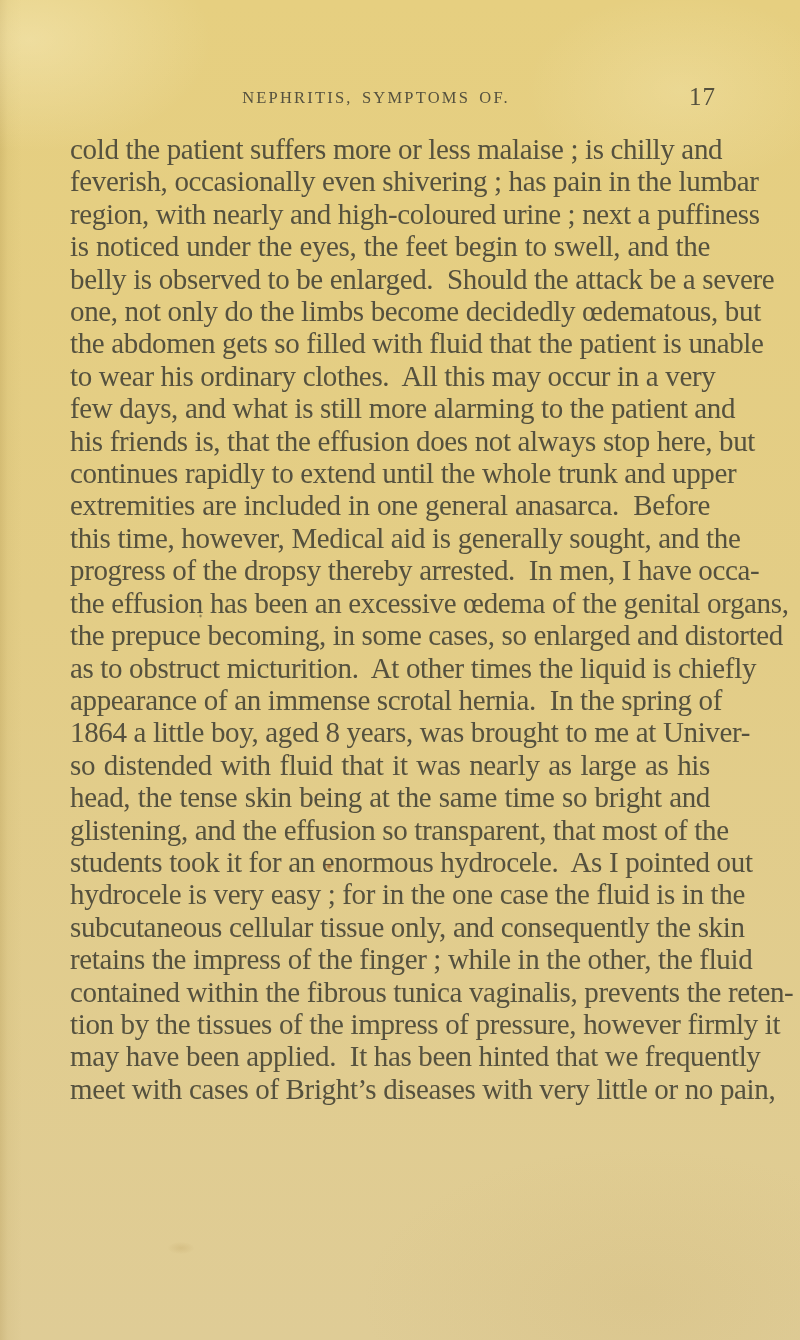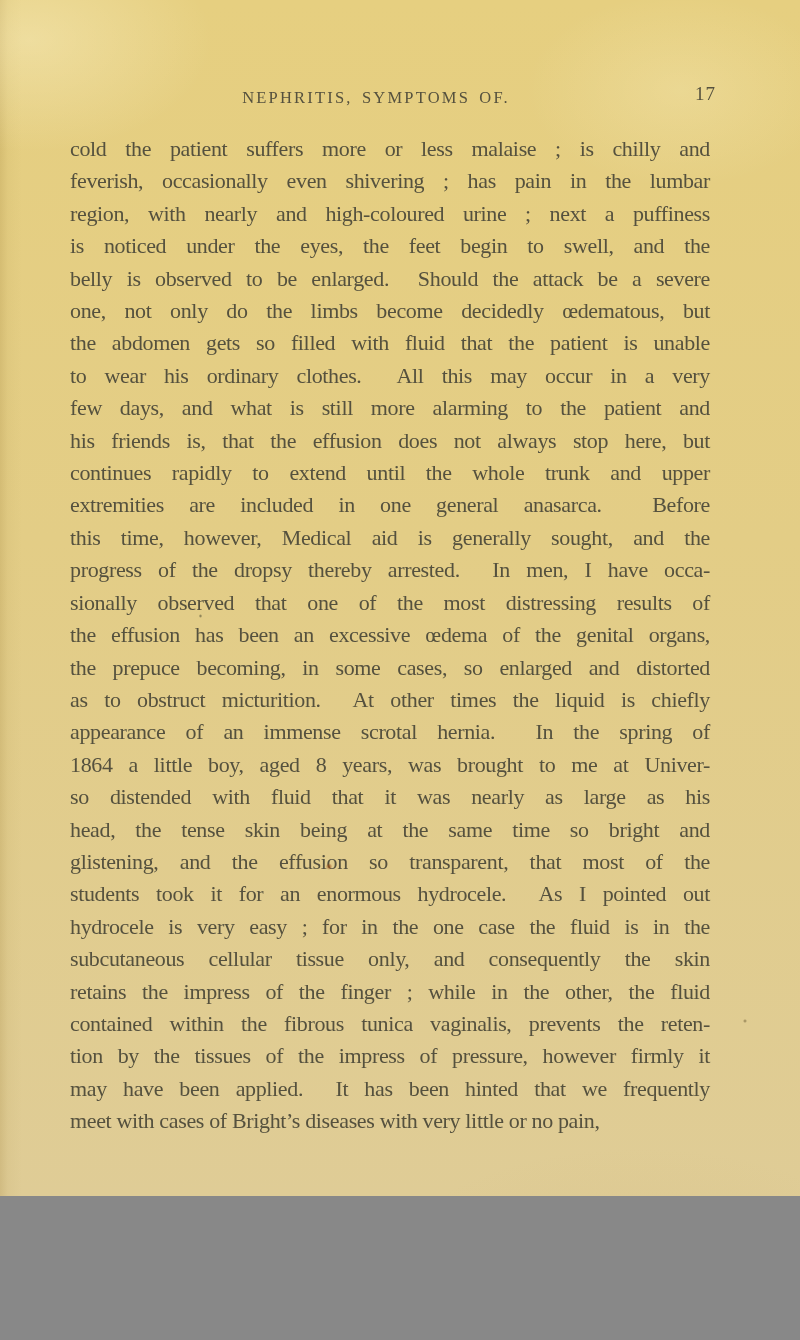--- a/index.html
+++ b/index.html
@@ -10,7 +10,7 @@
   .page {
     position: relative;
     width: 800px;
-    height: 1196px;
+    height: 1340px;
     overflow: hidden;
     font-family: "Liberation Serif", "DejaVu Serif", serif;
     color: var(--ink, #55513e);

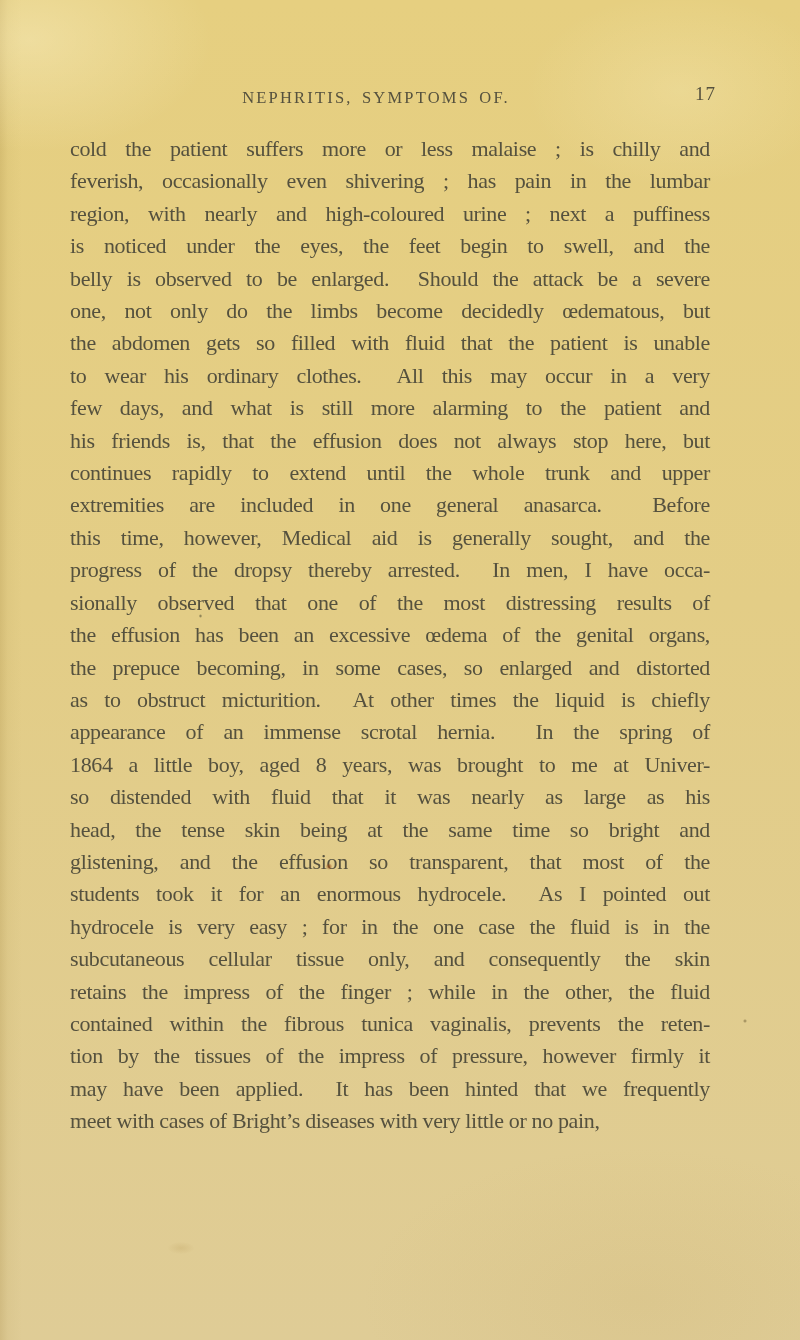--- a/index.html
+++ b/index.html
@@ -44,7 +44,7 @@
     position: absolute;
     right: -6px;
     top: -3px;
-    font-size: 19px;
+    font-size: 25px;
     letter-spacing: 1px;
     color: var(--ink, #55513e);
     text-align: center;

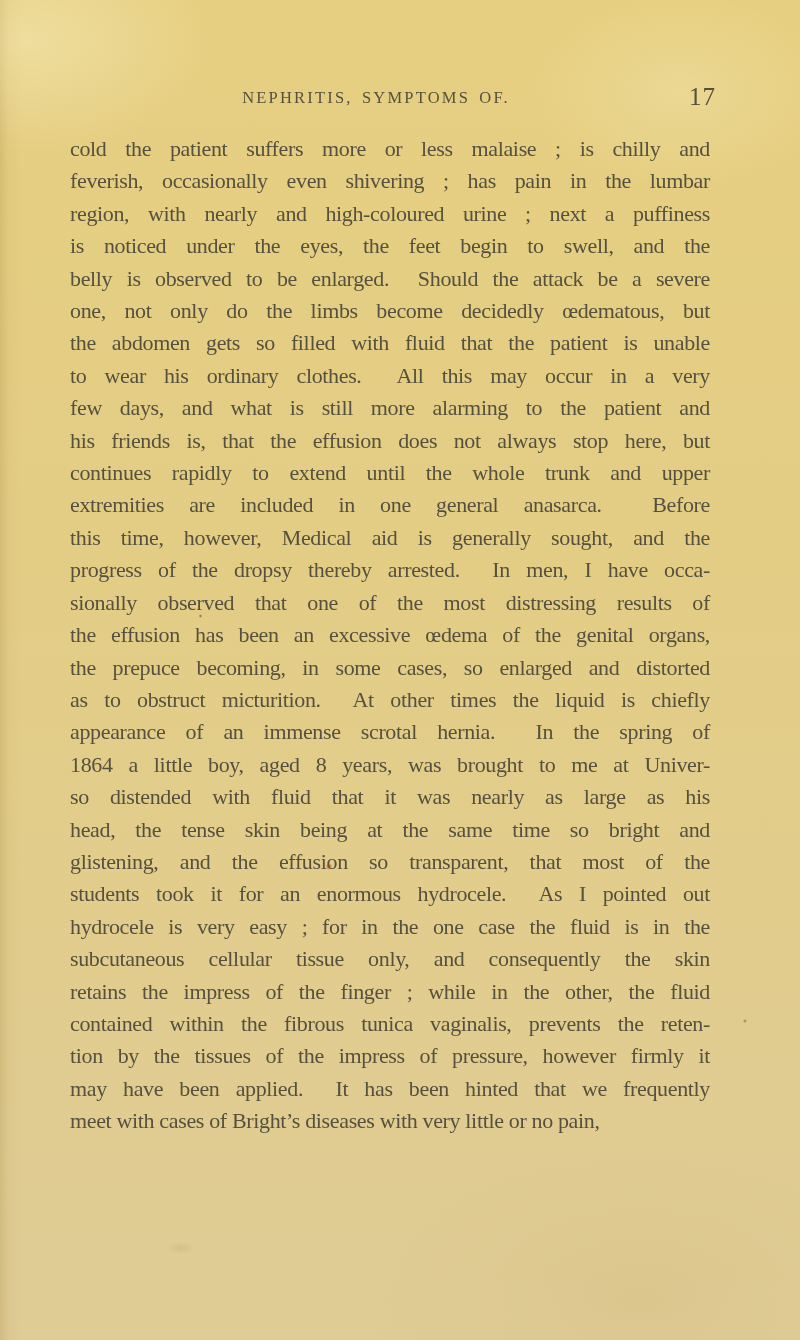--- a/index.html
+++ b/index.html
@@ -57,7 +57,7 @@
   }
   .line {
     line-height: 32.4px;
-    font-size: 22px;
+    font-size: 29px;
     letter-spacing: -0.35px;
     text-align: justify;
     text-align-last: justify;

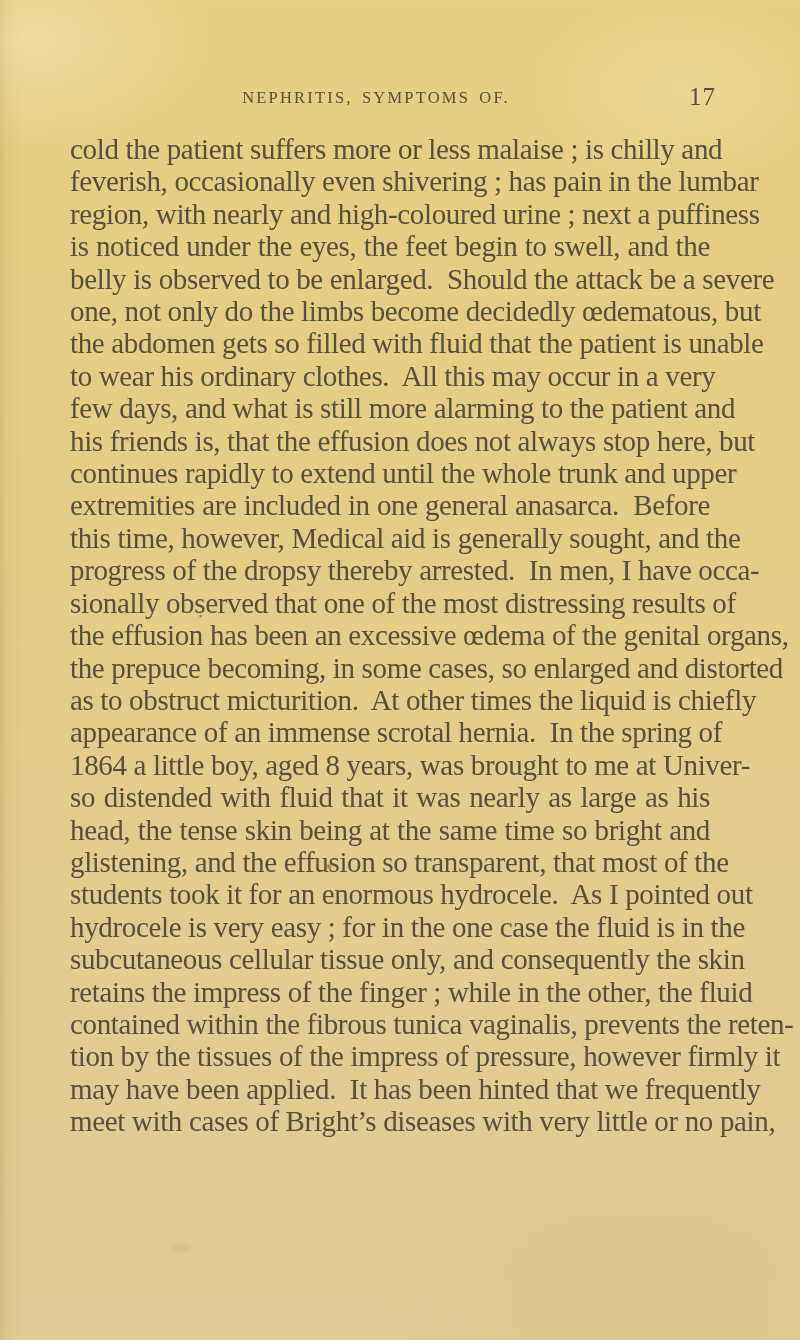--- a/index.html
+++ b/index.html
@@ -111,7 +111,6 @@
       <div class="line">extremities are included in one general anasarca.&nbsp; Before</div>
       <div class="line">this time, however, Medical aid is generally sought, and the</div>
       <div class="line">progress of the dropsy thereby arrested.&nbsp; In men, I have occa-</div>
-      <div class="line">sionally observed that one of the most distressing results of</div>
       <div class="line">the effusion has been an excessive œdema of the genital organs,</div>
       <div class="line">the prepuce becoming, in some cases, so enlarged and distorted</div>
       <div class="line">as to obstruct micturition.&nbsp; At other times the liquid is chiefly</div>

